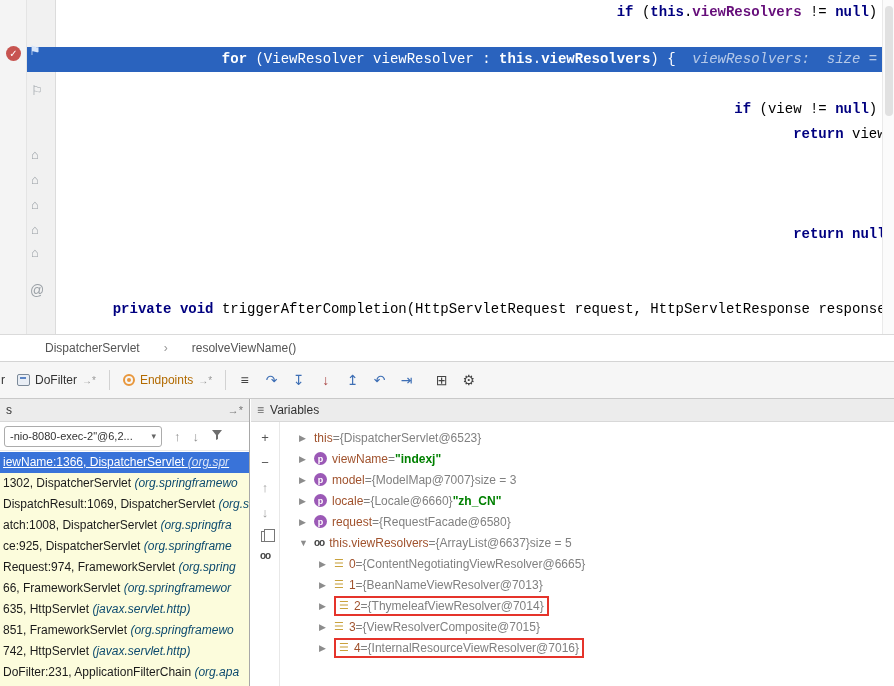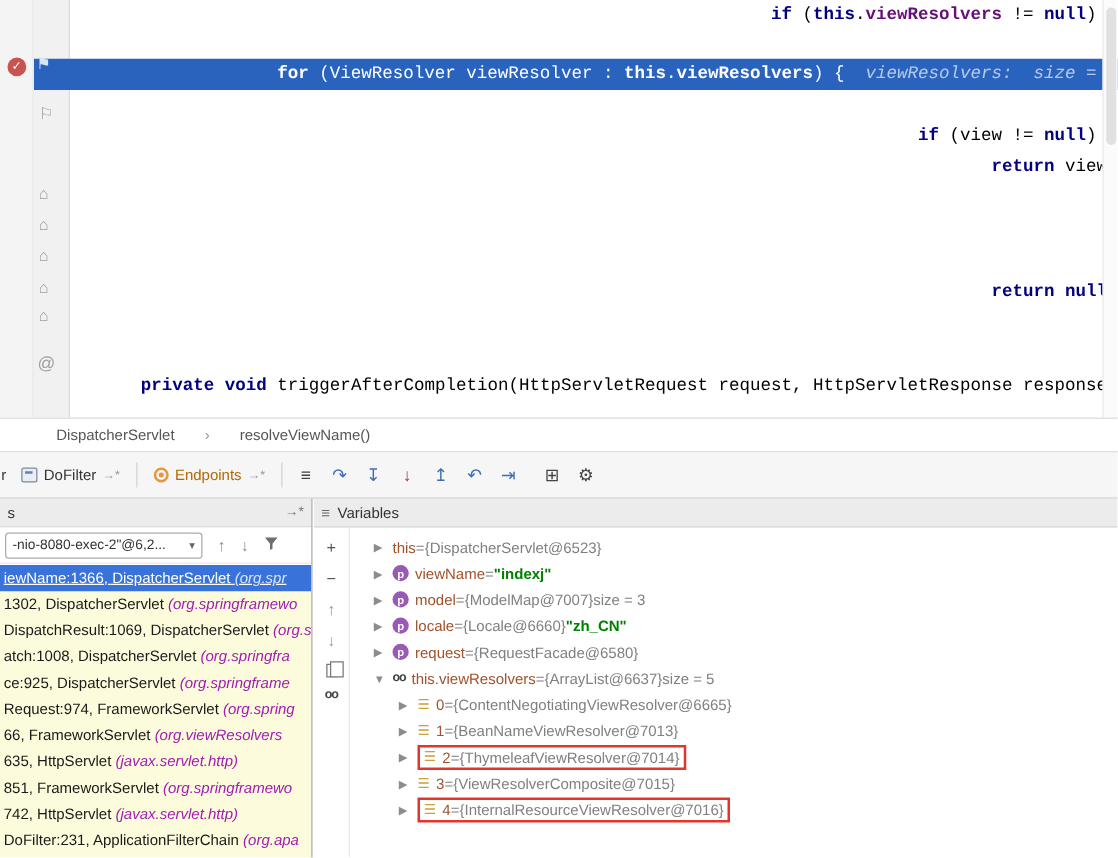--- a/index.html
+++ b/index.html
@@ -66,7 +66,7 @@
   .thread-ic { color:#8F8F8F; font-size:13px; }
   .frames { position:absolute; left:0; top:53px; right:0; bottom:0; background:#FCFCDC; font-size:12px; overflow:hidden; }
   .frame-row { height:21px; line-height:21px; padding-left:3px; white-space:nowrap; overflow:hidden; color:#1A1A1A; }
-  .frame-row .fpkg { font-style:italic; color:#a21caf; }
+  .frame-row .fpkg { font-style:italic; color:#0c4a6e; }
   .frame-row.sel { background:#3973D9; color:#fff;text-decoration:underline; }
   .frame-row.sel .fpkg { color:#D9E4F7; }
 

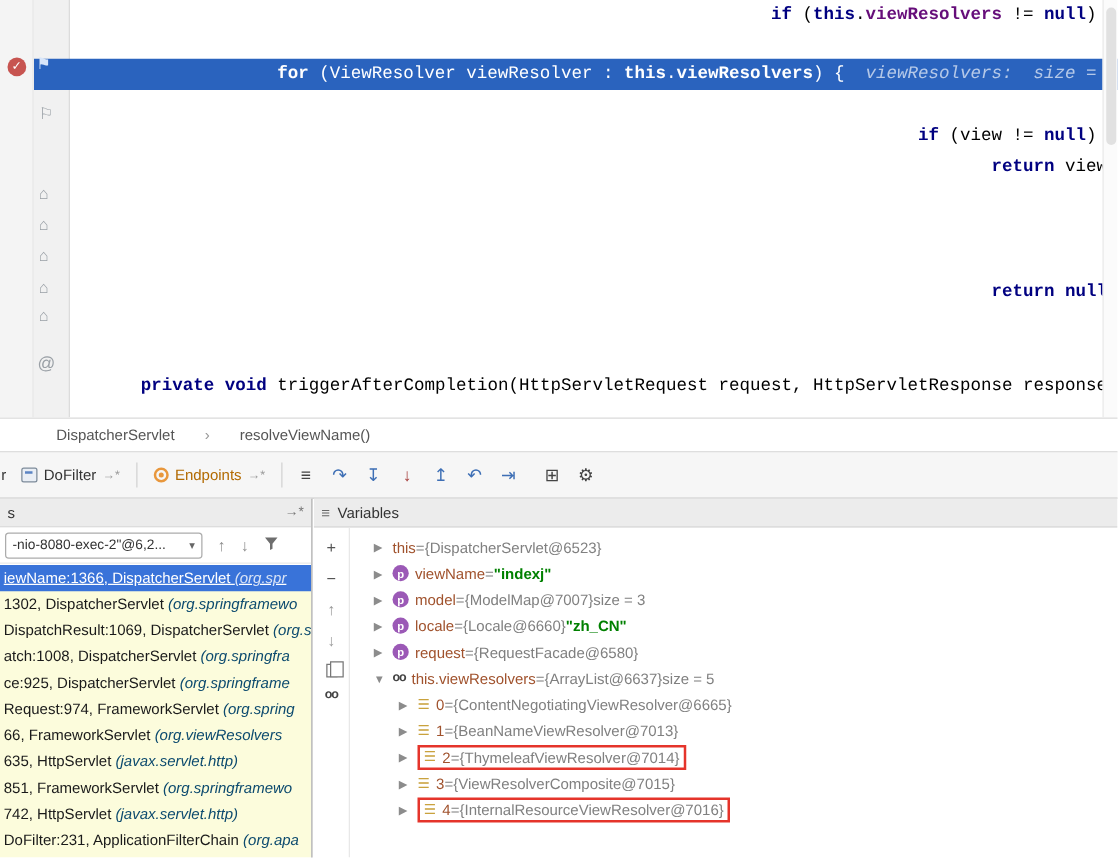--- a/index.html
+++ b/index.html
@@ -186,7 +186,7 @@
       <div class="frame-row"><span class="fmain">atch:1008, DispatcherServlet </span><span class="fpkg">(org.springfra</span></div>
       <div class="frame-row"><span class="fmain">ce:925, DispatcherServlet </span><span class="fpkg">(org.springframe</span></div>
       <div class="frame-row"><span class="fmain">Request:974, FrameworkServlet </span><span class="fpkg">(org.spring</span></div>
-      <div class="frame-row"><span class="fmain">66, FrameworkServlet </span><span class="fpkg">(org.viewResolvers</span></div>
+      <div class="frame-row"><span class="fmain">66, FrameworkServlet </span><span class="fpkg">(org.springframewor</span></div>
       <div class="frame-row"><span class="fmain">635, HttpServlet </span><span class="fpkg">(javax.servlet.http)</span></div>
       <div class="frame-row"><span class="fmain">851, FrameworkServlet </span><span class="fpkg">(org.springframewo</span></div>
       <div class="frame-row"><span class="fmain">742, HttpServlet </span><span class="fpkg">(javax.servlet.http)</span></div>

